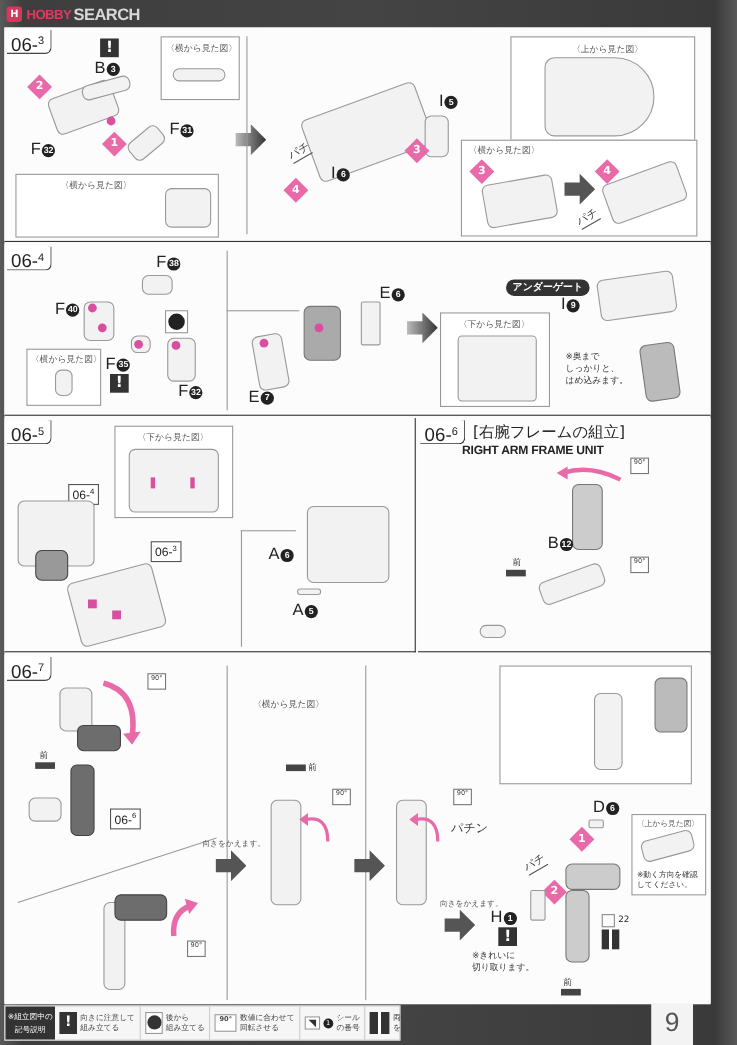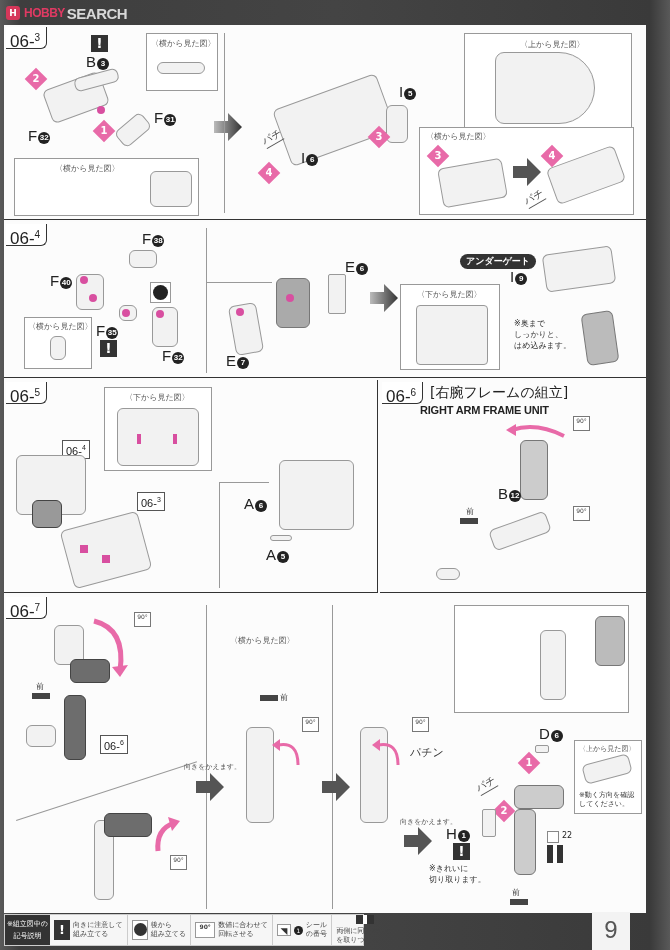--- a/index.html
+++ b/index.html
@@ -90,7 +90,7 @@
     width: 48px; background: #333; color: #fff; font-size: 7px; line-height: 12px; padding: 3px 2px; text-align: center; white-space: pre;
   }
   .legend .item { display: flex; align-items: center; gap: 3px; padding: 0 4px; border-right: 1px solid #ccc; }
-  .legend .item:last-child { border-right: none; flex-direction: column; }
+  .legend .item:last-child { border-right: none; }
   .legend .ic { width: 16px; height: 20px; background: #333; color: #fff; font-weight: bold; font-size: 13px; text-align: center; line-height: 20px; }
   .legend .ic.circle { background: #fff; border: 1px solid #999; position: relative; overflow: hidden; }
   .legend .ic.circle::after { content: ""; position: absolute; left: 1px; top: 2px; width: 13px; height: 13px; border-radius: 50%; background: #333; }

